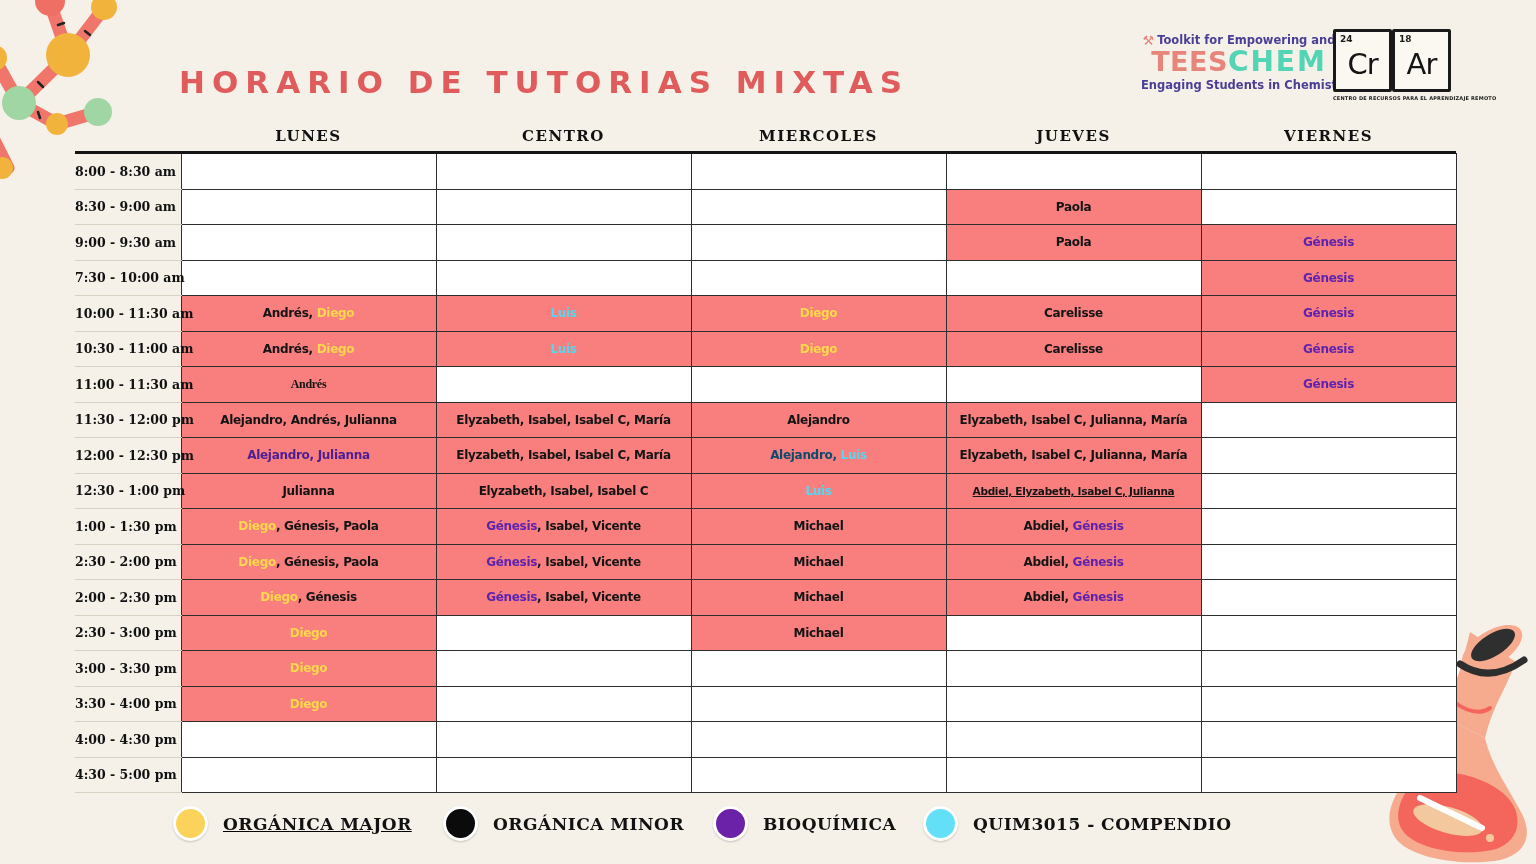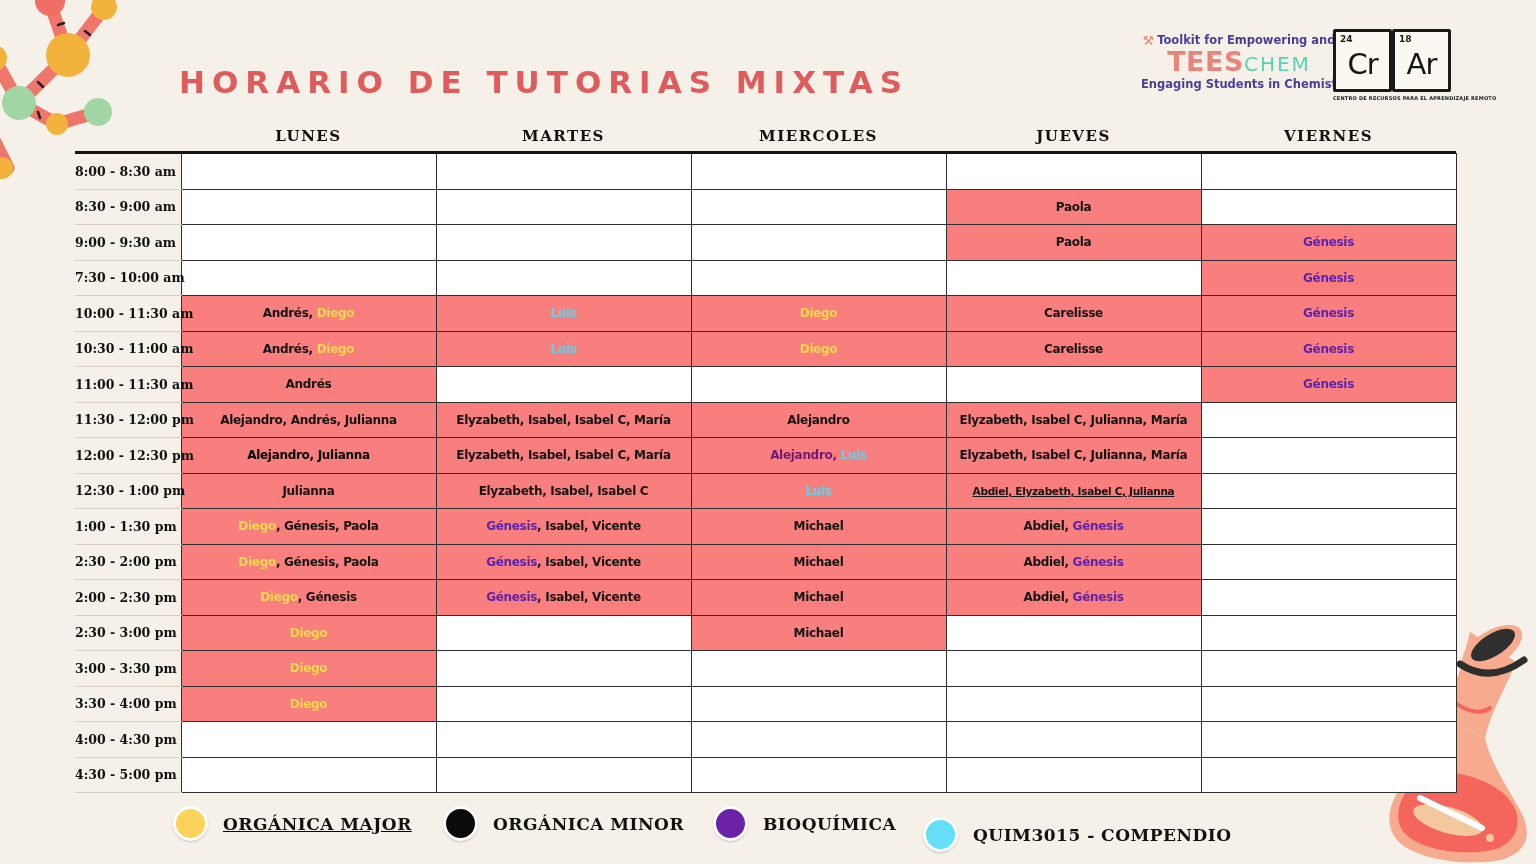--- a/index.html
+++ b/index.html
@@ -17,7 +17,7 @@
   .hammer{color:#E8857B;font-size:13px;line-height:1;}
   .ts-name{line-height:1;margin-top:1px;white-space:nowrap;}
   .tees{color:#E8857B;font-weight:800;font-size:27px;letter-spacing:0.5px;}
-  .chem{color:#52D5B4;font-weight:400;font-size:20px;letter-spacing:2px;}
+  .chem{color:#52D5B4;font-weight:700;font-size:28px;letter-spacing:2px;}
   .ts-line2{font-size:11.5px;font-weight:700;color:#4A3E96;margin-top:2px;white-space:nowrap;}
   
   .crar{position:absolute;left:1333px;top:29px;width:126px;z-index:1;}

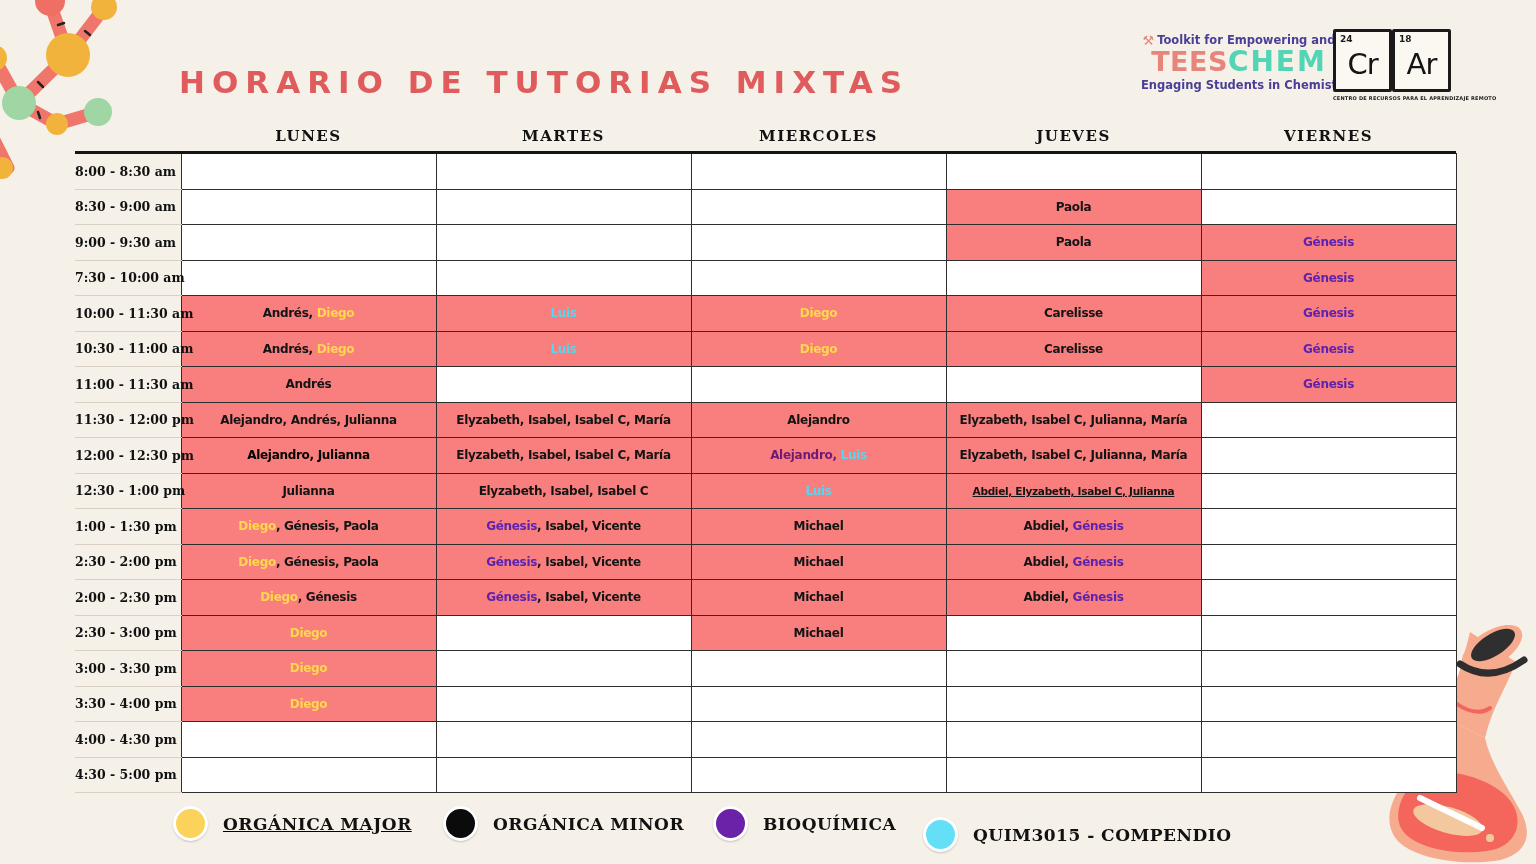--- a/index.html
+++ b/index.html
@@ -133,7 +133,7 @@
 
   <div id="day-headers">
       <div class="dayhead">LUNES</div>
-      <div class="dayhead">MARTES</div>
+      <div class="dayhead">CENTRO</div>
       <div class="dayhead">MIERCOLES</div>
       <div class="dayhead">JUEVES</div>
       <div class="dayhead">VIERNES</div>

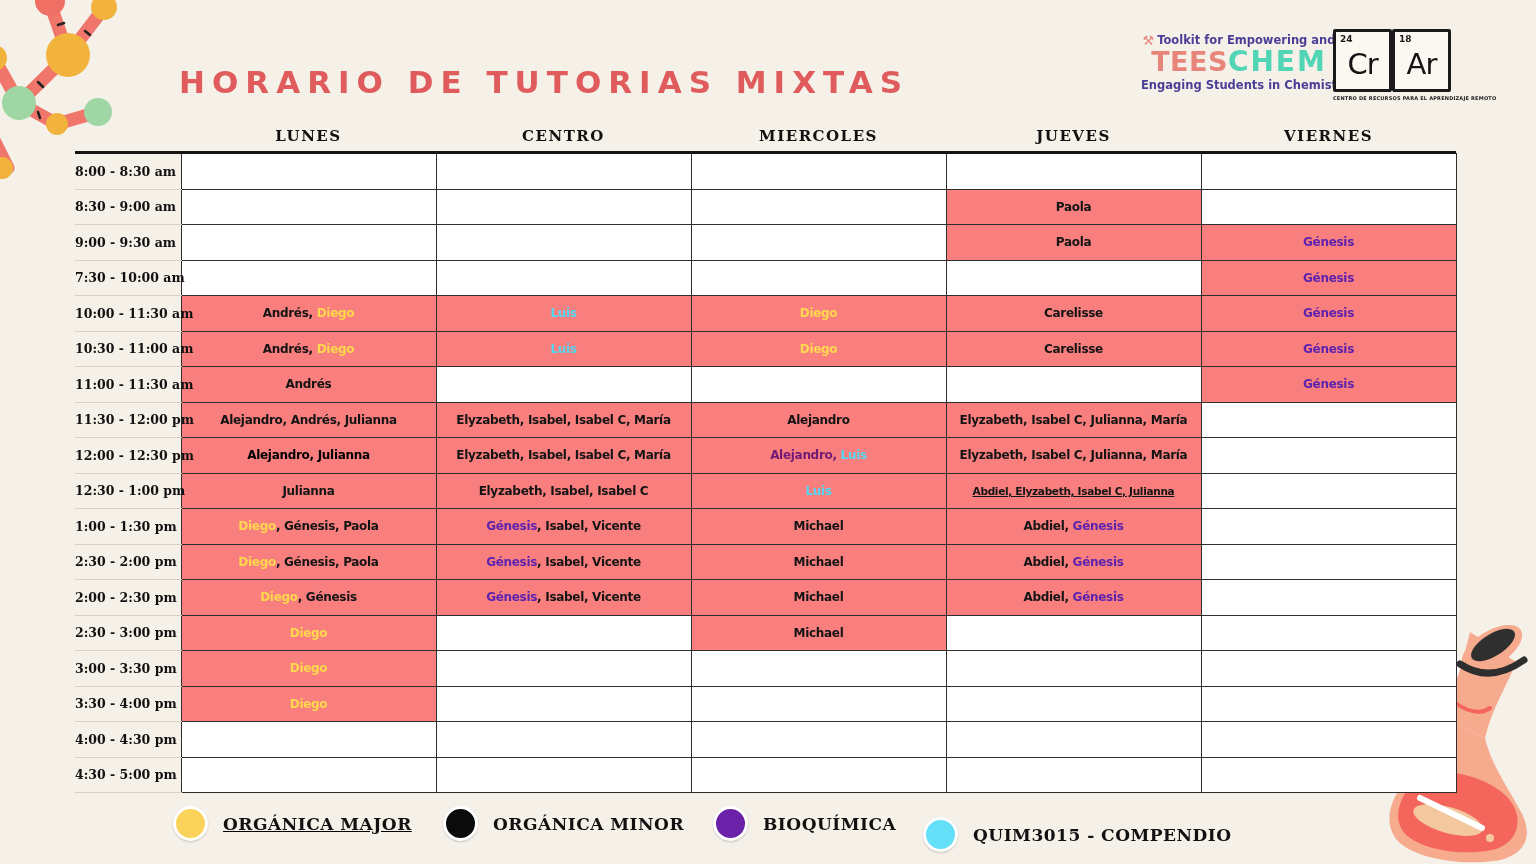--- a/index.html
+++ b/index.html
@@ -195,7 +195,7 @@
         </tr>
         <tr>
           <td class="timecell">11:00 - 11:30 am</td>
-          <td class="daycell filled"><span style="color: rgb(20, 20, 20);">Andrés</span></td>
+          <td class="daycell filled"><span style="color: rgb(20, 20, 20); font-family: Liberation Serif, serif;">Andrés</span></td>
           <td class="daycell"></td>
           <td class="daycell"></td>
           <td class="daycell"></td>

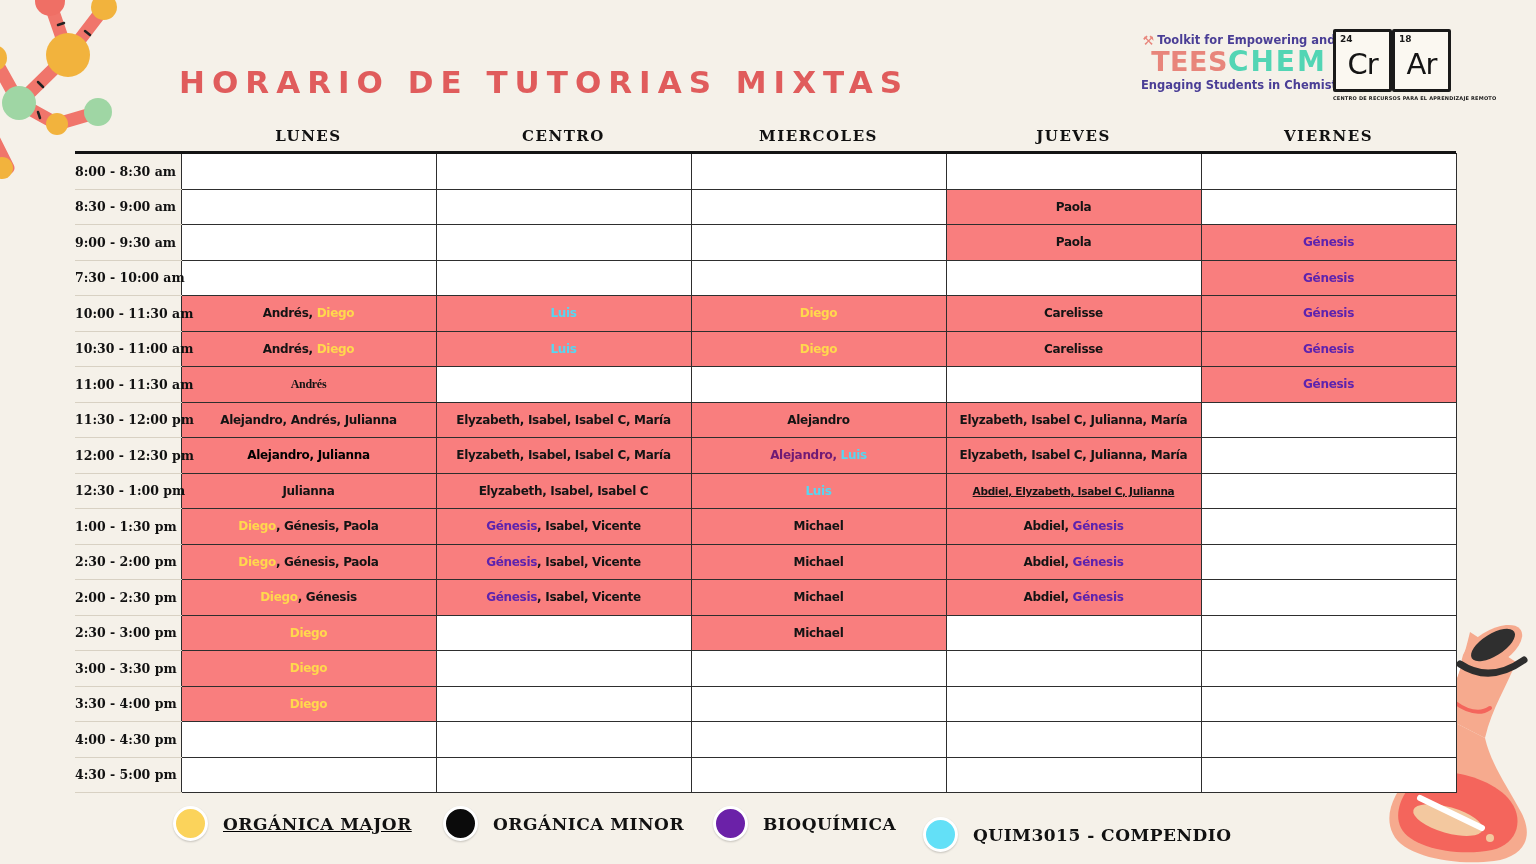--- a/index.html
+++ b/index.html
@@ -211,7 +211,7 @@
         </tr>
         <tr>
           <td class="timecell">12:00 - 12:30 pm</td>
-          <td class="daycell filled"><span style="color: #000000;">Alejandro, Julianna</span></td>
+          <td class="daycell filled"><span style="color: #4c1d95;">Alejandro, Julianna</span></td>
           <td class="daycell filled"><span style="color: rgb(20, 20, 20);">Elyzabeth, Isabel, Isabel C, María</span></td>
           <td class="daycell filled"><span style="color: #701a75; margin-top: 12px;">Alejandro, </span><span style="color: rgb(85, 215, 242);">Luis</span></td>
           <td class="daycell filled"><span style="color: rgb(20, 20, 20);">Elyzabeth, Isabel C, Julianna, María</span></td>

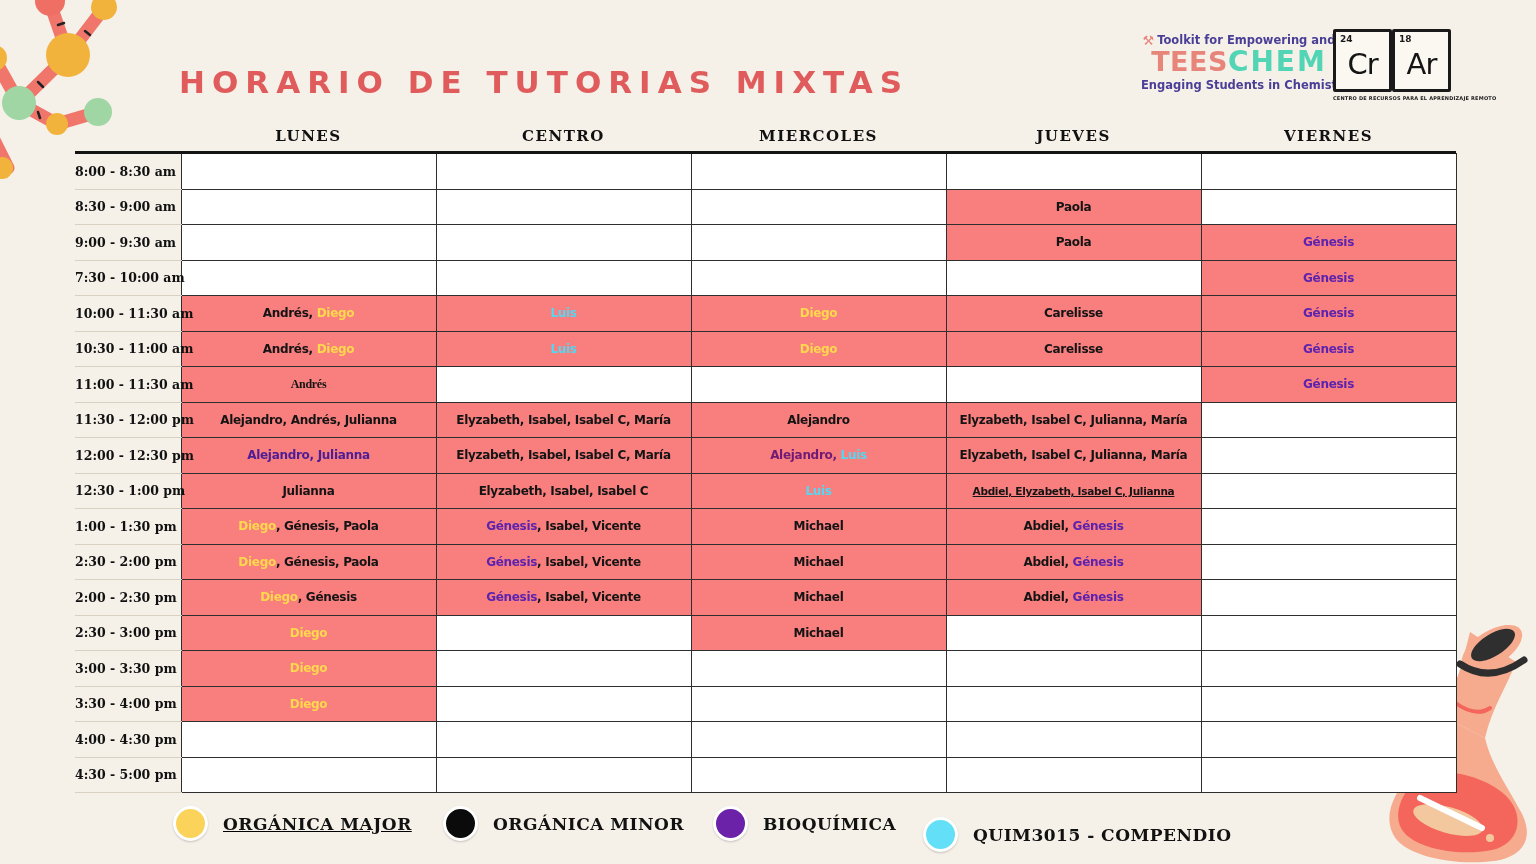--- a/index.html
+++ b/index.html
@@ -213,7 +213,7 @@
           <td class="timecell">12:00 - 12:30 pm</td>
           <td class="daycell filled"><span style="color: #4c1d95;">Alejandro, Julianna</span></td>
           <td class="daycell filled"><span style="color: rgb(20, 20, 20);">Elyzabeth, Isabel, Isabel C, María</span></td>
-          <td class="daycell filled"><span style="color: #701a75; margin-top: 12px;">Alejandro, </span><span style="color: rgb(85, 215, 242);">Luis</span></td>
+          <td class="daycell filled"><span style="color: #0c4a6e; margin-top: 12px;">Alejandro, </span><span style="color: rgb(85, 215, 242);">Luis</span></td>
           <td class="daycell filled"><span style="color: rgb(20, 20, 20);">Elyzabeth, Isabel C, Julianna, María</span></td>
           <td class="daycell"></td>
         </tr>

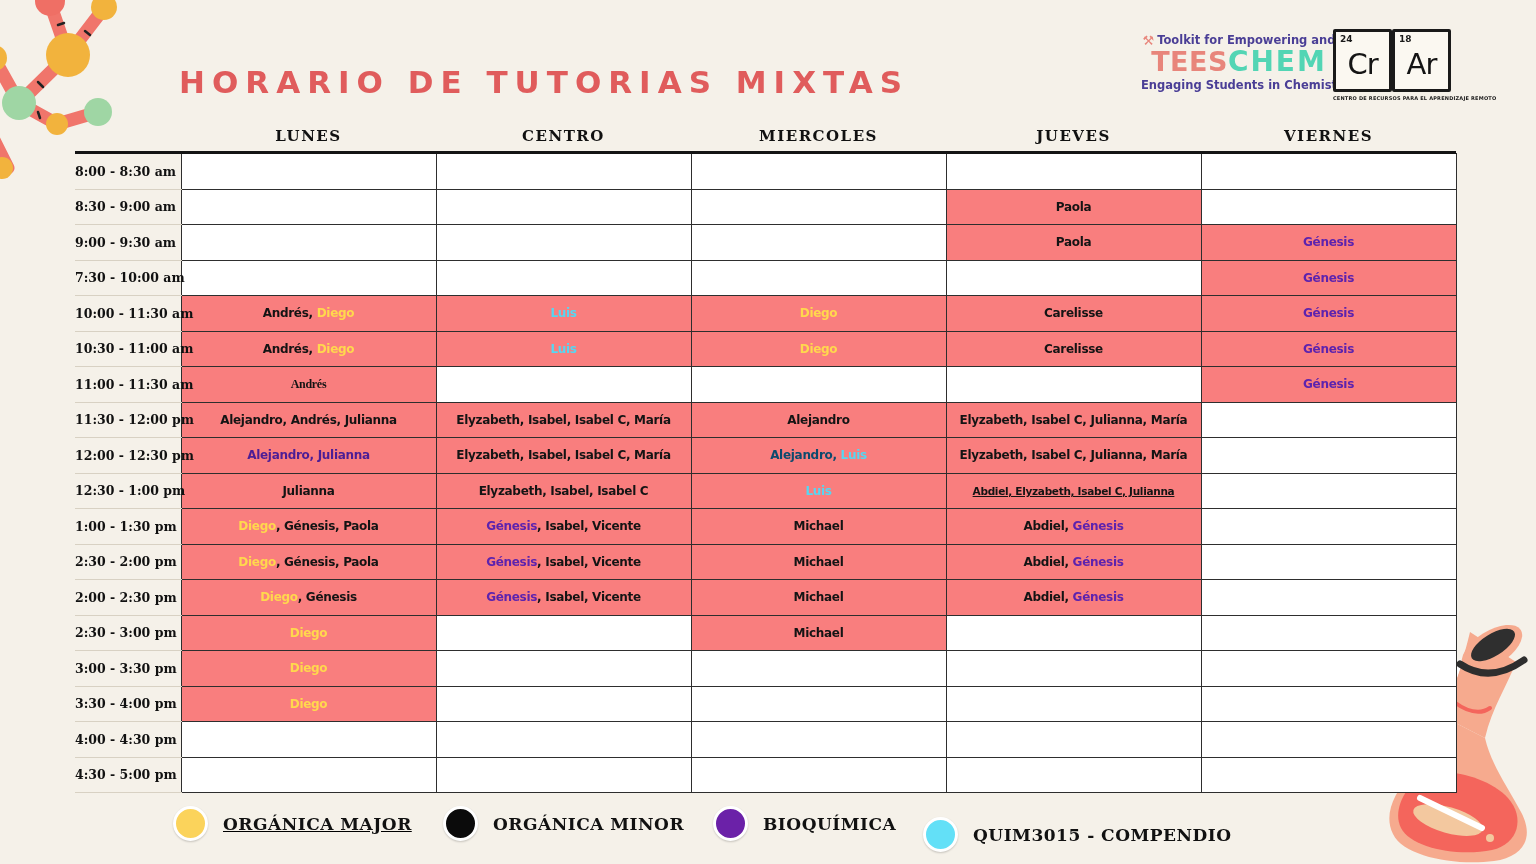--- a/index.html
+++ b/index.html
@@ -51,7 +51,7 @@
   .legend-item:nth-child(1){left:173px;text-decoration:underline;}
   .legend-item:nth-child(2){left:443px;text-align:right;}
   .legend-item:nth-child(3){left:713px;}
-  .legend-item:nth-child(4){left:923px;margin-top:11px;}
+  .legend-item:nth-child(4){left:923px;}
   .dot{width:29px;height:29px;border-radius:50%;border:3px solid #FFFFFF;
        box-shadow:0 1px 2px rgba(0,0,0,0.18);}
   .legend-label{font-family:"DejaVu Serif",serif;font-weight:700;font-size:17px;

